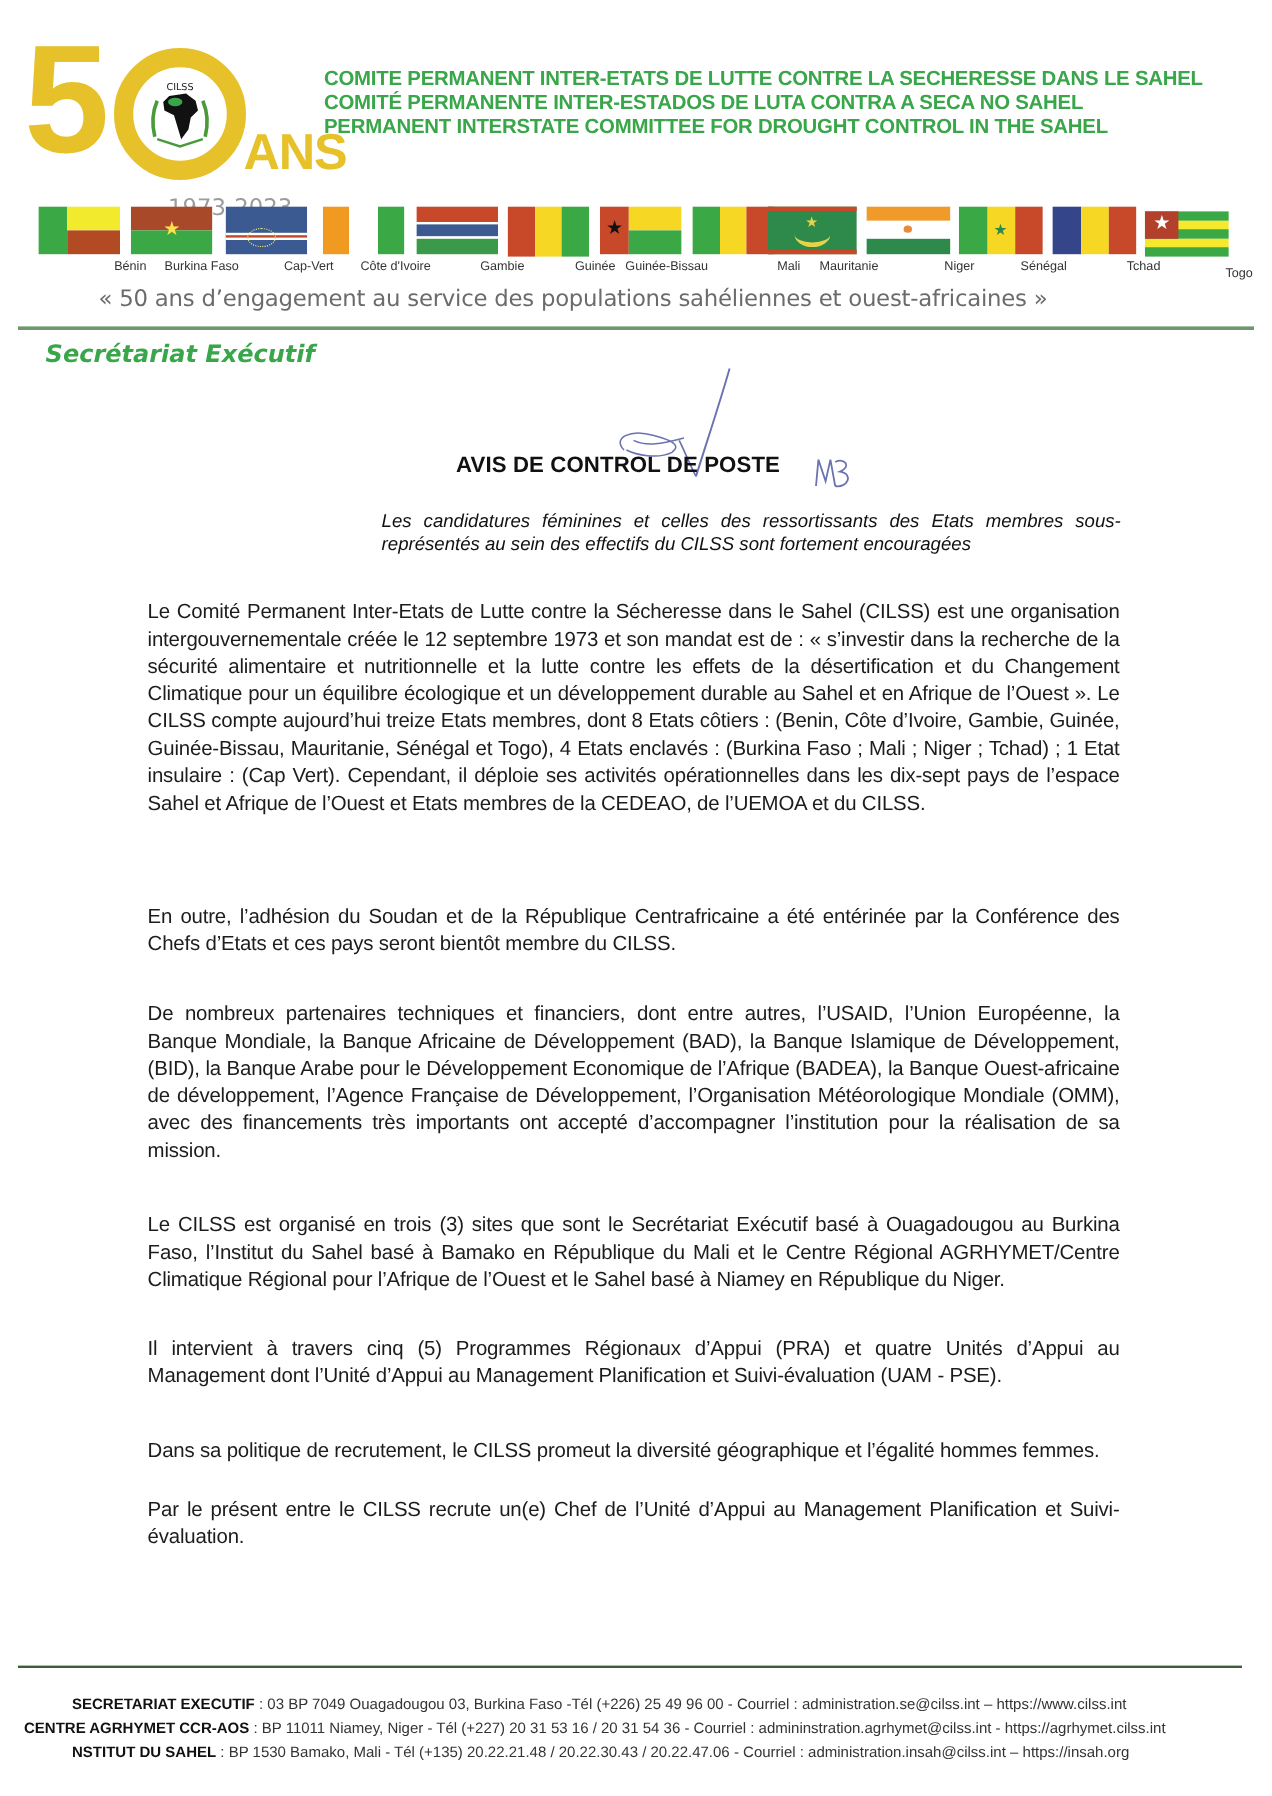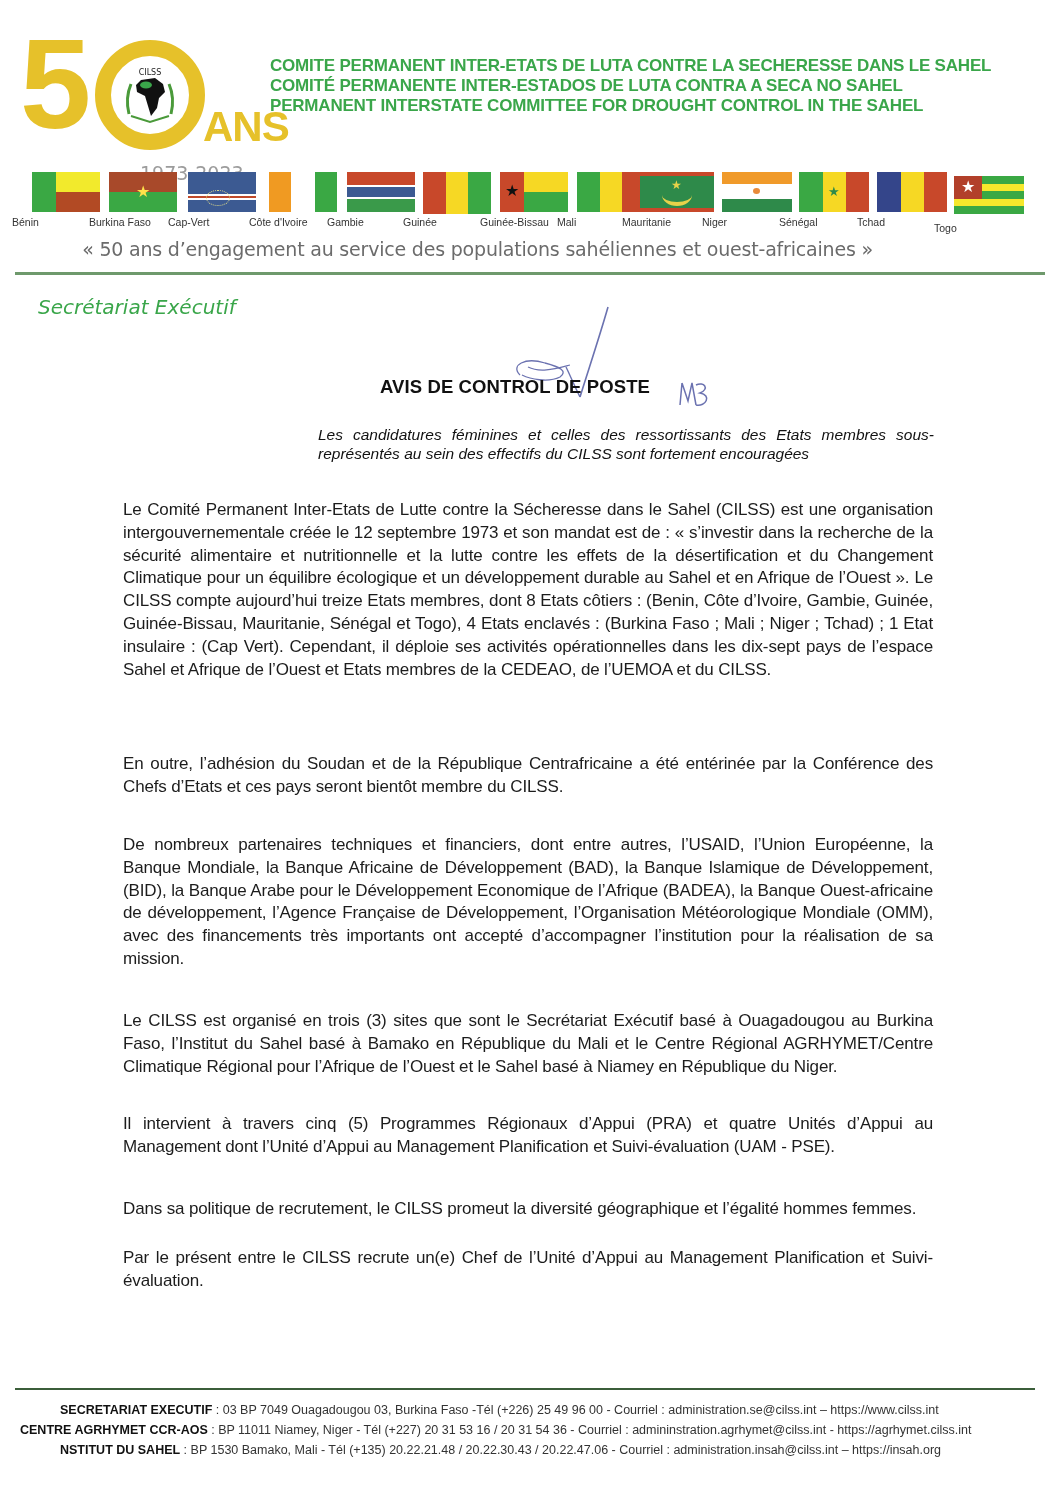--- a/index.html
+++ b/index.html
@@ -63,7 +63,7 @@
 </div>
 
 <div class="org-titles">
-  <div>COMITE PERMANENT INTER-ETATS DE LUTA CONTRE LA SECHERESSE DANS LE SAHEL</div>
+  <div>COMITE PERMANENT INTER-ETATS DE LUTTE CONTRE LA SECHERESSE DANS LE SAHEL</div>
   <div>COMITÉ PERMANENTE INTER-ESTADOS DE LUTA CONTRA A SECA NO SAHEL</div>
   <div>PERMANENT INTERSTATE COMMITTEE FOR DROUGHT CONTROL IN THE SAHEL</div>
 </div>

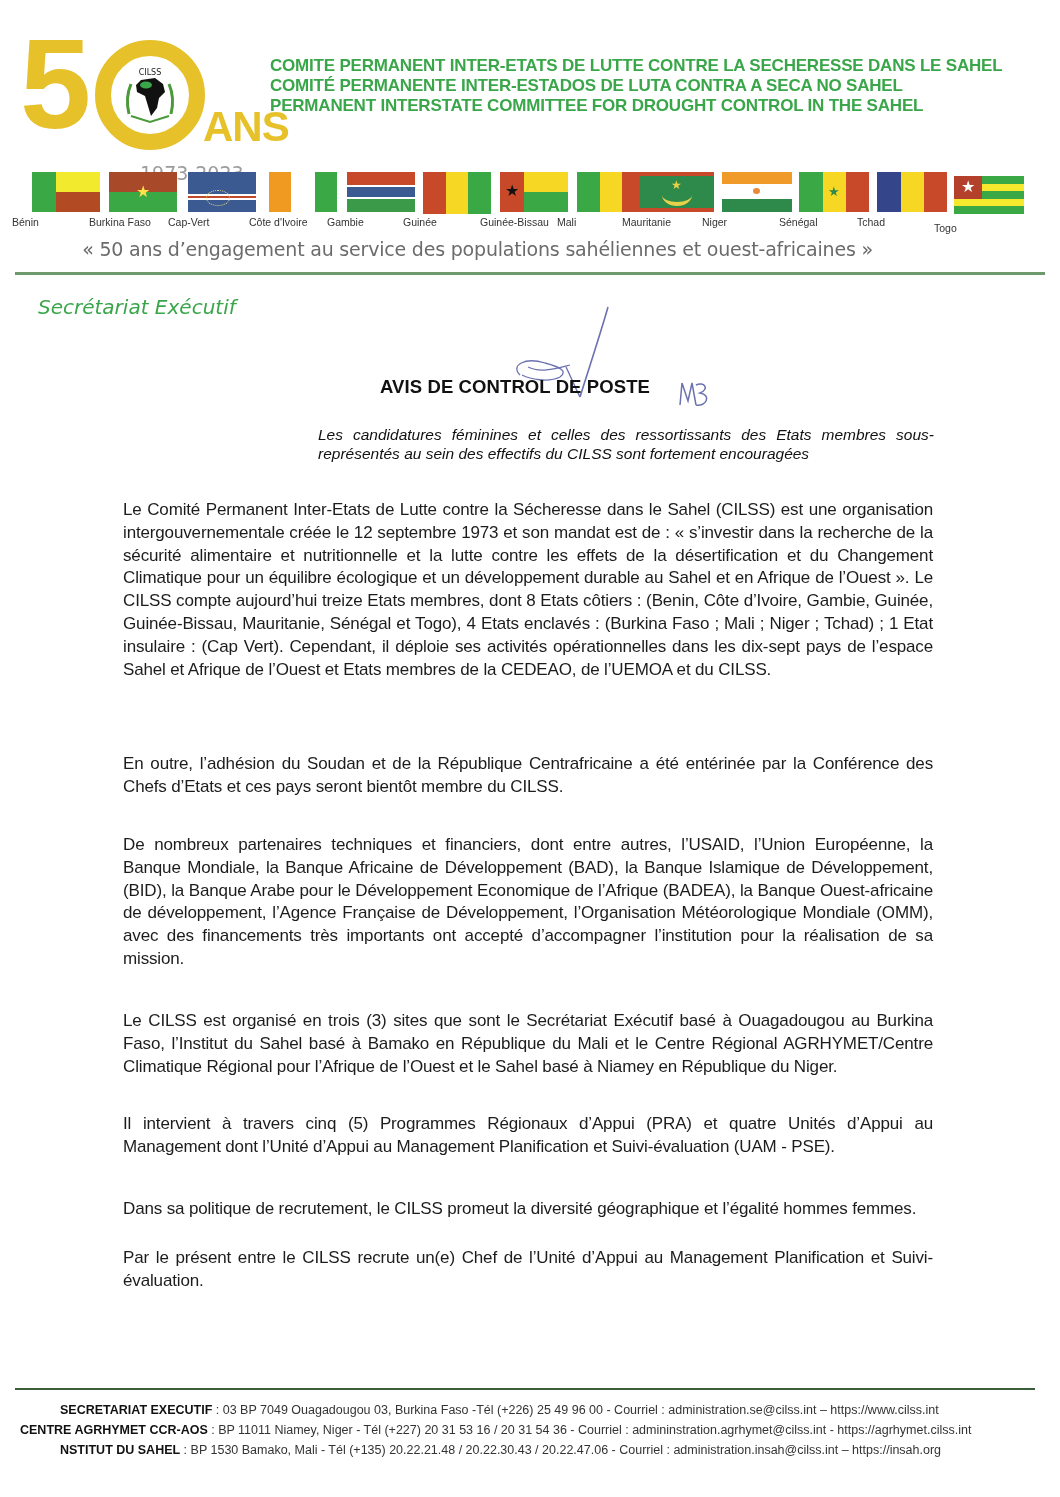--- a/index.html
+++ b/index.html
@@ -21,7 +21,7 @@
   .flags { position: absolute; left: 32px; top: 172px; width: 990px; height: 62px; }
   .flag { position: absolute; top: 0; }
   .flag .box { position: relative; width: 68px; height: 40px; overflow: hidden; }
-  .flag .lbl { position: absolute; top: 44px; left: -20px; width: 110px; text-align: left; font-size: 10.5px; color: #333; }
+  .flag .lbl { position: absolute; top: 44px; left: -20px; width: 110px; text-align: right; font-size: 10.5px; color: #333; }
   .star { position: absolute; color: #ffe14a; font-size: 16px; line-height: 1; }
 
   .motto { position: absolute; left: 0; width: 955px; top: 238px; text-align: center; font-family: "DejaVu Sans", sans-serif; font-size: 19px; color: #6b6b6b; letter-spacing: -0.2px; }

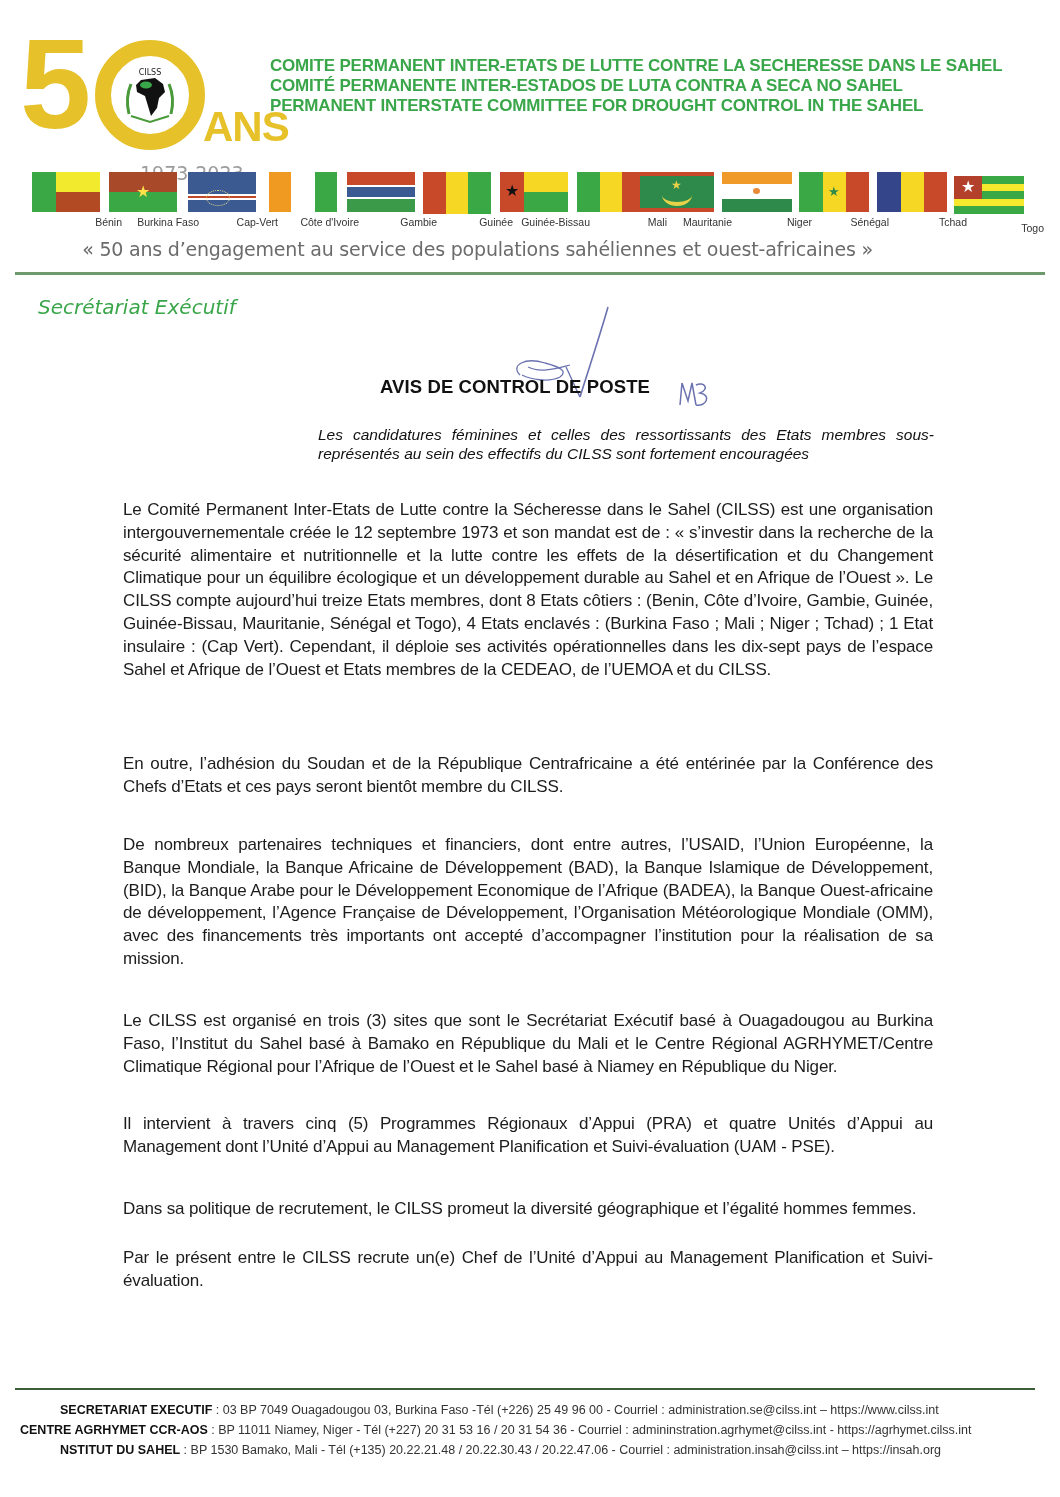--- a/index.html
+++ b/index.html
@@ -26,7 +26,7 @@
 
   .motto { position: absolute; left: 0; width: 955px; top: 238px; text-align: center; font-family: "DejaVu Sans", sans-serif; font-size: 19px; color: #6b6b6b; letter-spacing: -0.2px; }
   .rule-top { position: absolute; left: 15px; top: 272px; width: 1030px; height: 3px; background: #5e8e5c; opacity: 0.9; }
-  .section { position: absolute; left: 38px; top: 283px; font-family: "DejaVu Sans", sans-serif; font-style: italic; font-weight: normal; font-size: 20px; color: #3aa64a; margin-top: 12px; }
+  .section { position: absolute; left: 38px; top: 283px; font-family: "DejaVu Sans", sans-serif; font-style: italic; font-weight: bold; font-size: 20px; color: #3aa64a; }
 
   
   .scribble { position: absolute; left: 500px; top: 305px; width: 230px; height: 110px; pointer-events: none; }

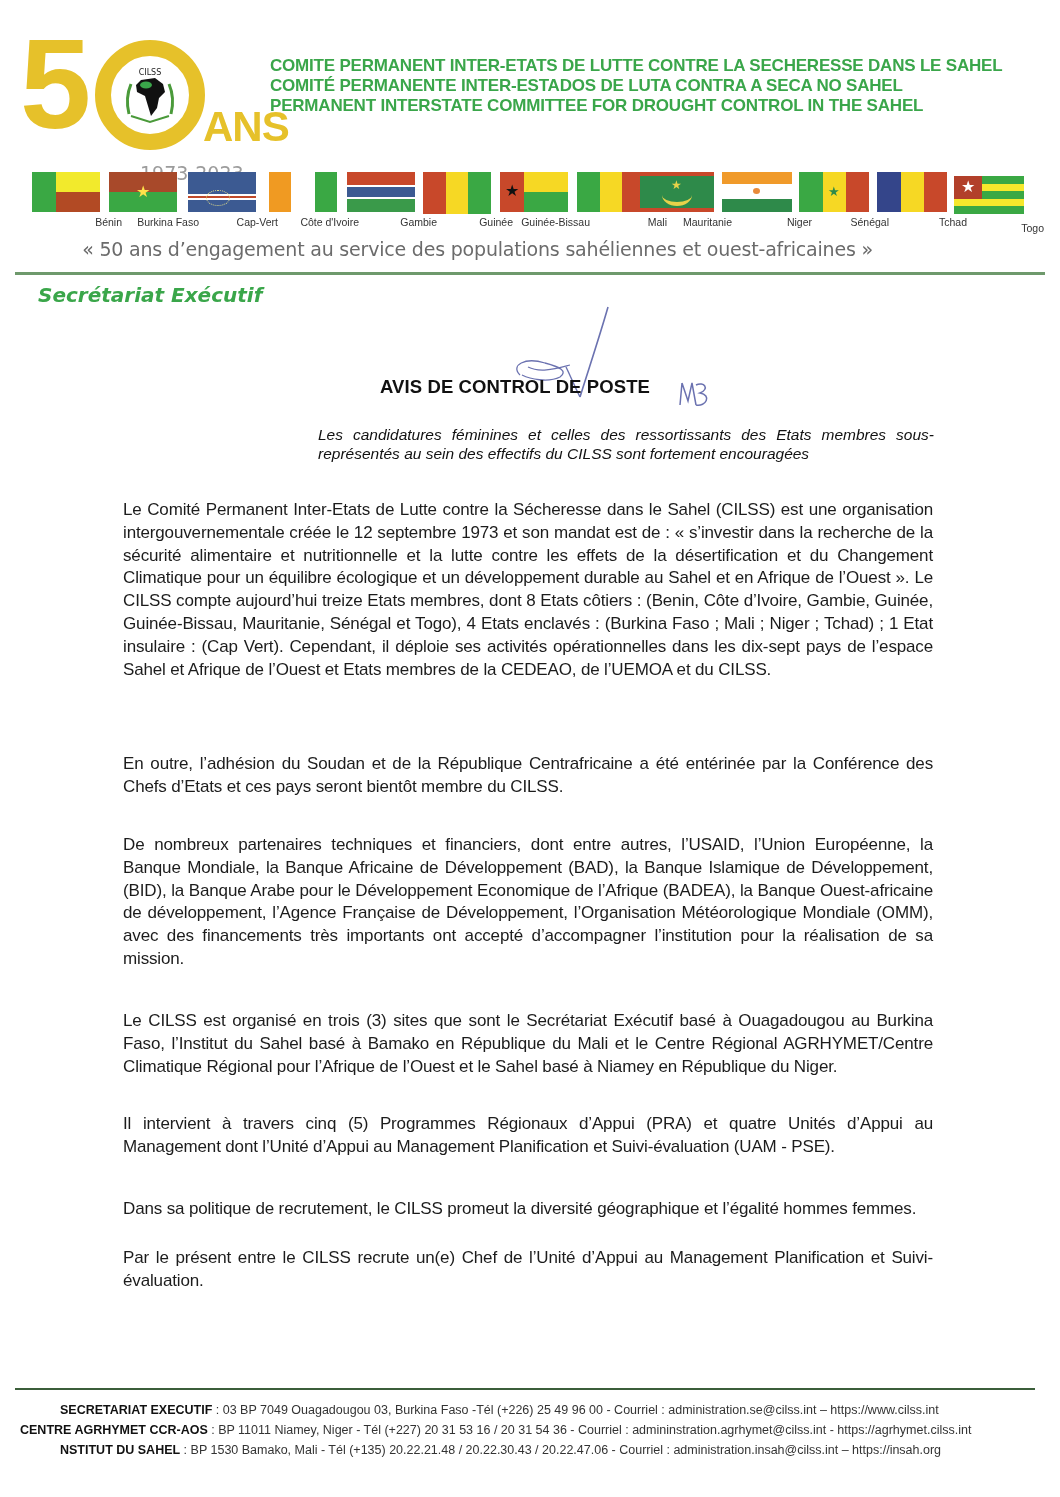--- a/index.html
+++ b/index.html
@@ -41,7 +41,7 @@
   
   .rule-bottom { position: absolute; left: 15px; top: 1388px; width: 1020px; height: 2px; background: #3b5e3a; }
   .footer { position: absolute; left: 0; top: 1400px; width: 1060px; font-size: 12.5px; line-height: 20px; color: #333; }
-  .footer .line { position: absolute; white-space: nowrap; }
+  .footer .line { position: absolute; white-space: nowrap; margin-top: 10px; }
   .footer b { color: #111; font-weight: bold; }
 </style>
 </head>

